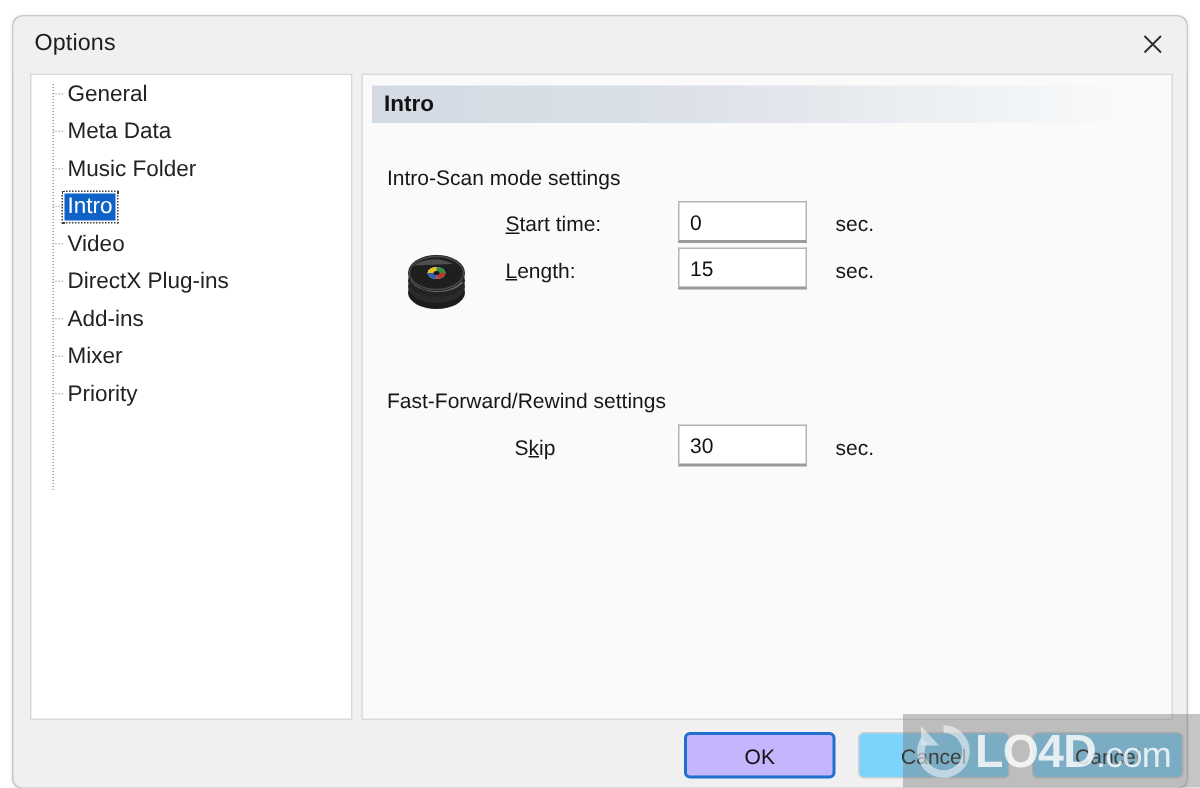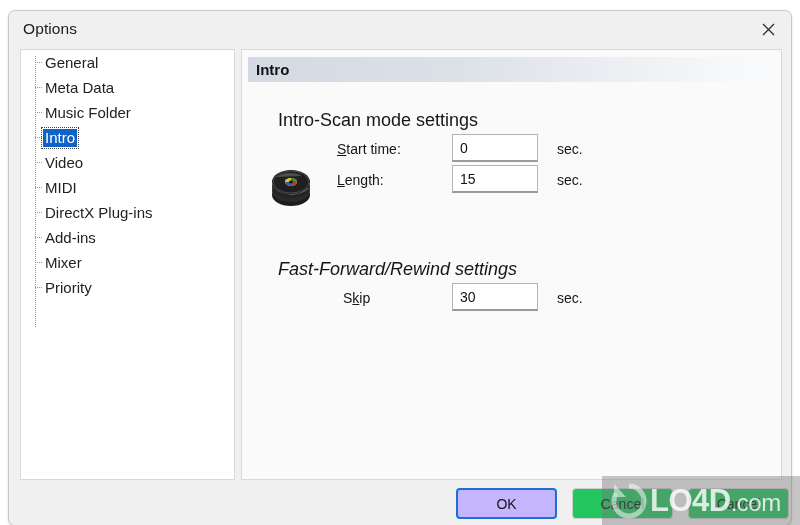--- a/index.html
+++ b/index.html
@@ -116,10 +116,9 @@
 
   .group-label {
     position: absolute;
-    font-size: 18px;
+    font-size: 14px;
     color: #161616;
     white-space: nowrap;
-    margin-left: 20px;
   }
   .field-label {
     position: absolute;

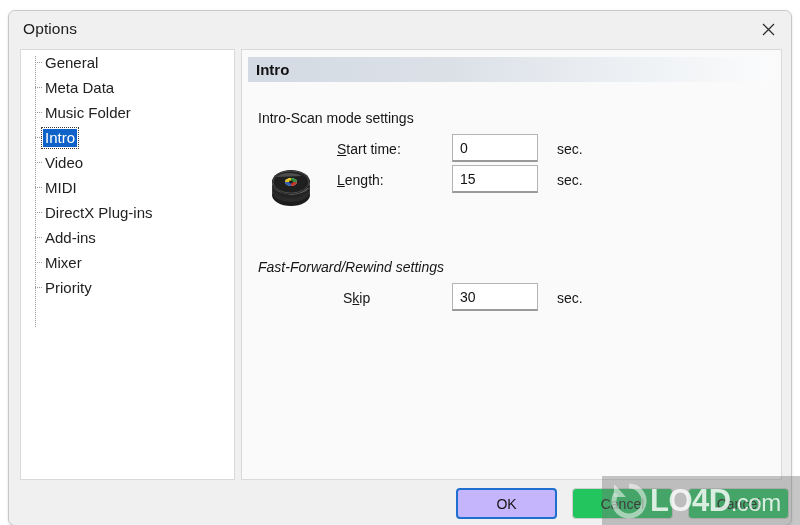--- a/index.html
+++ b/index.html
@@ -243,10 +243,6 @@
     <div class="tree-item">
       <span class="tree-elbow"></span>
       <span class="tree-label">Video</span>
-    </div>
-    <div class="tree-item">
-      <span class="tree-elbow"></span>
-      <span class="tree-label">MIDI</span>
     </div>
     <div class="tree-item">
       <span class="tree-elbow"></span>

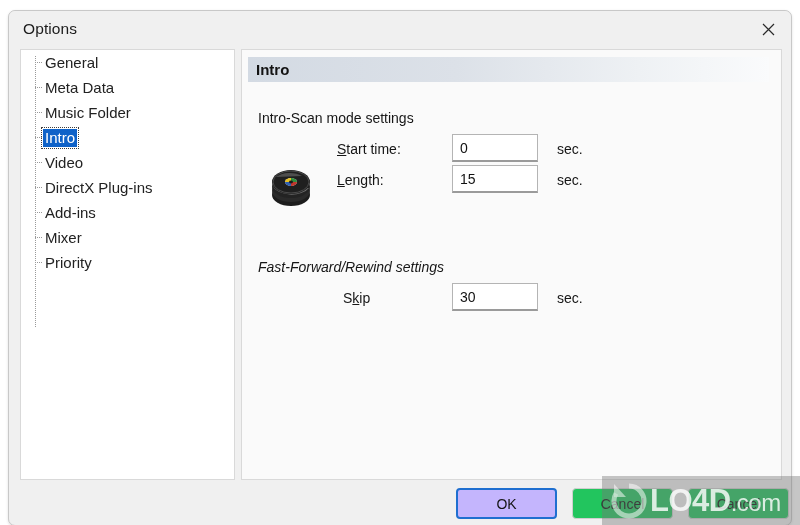--- a/index.html
+++ b/index.html
@@ -297,7 +297,7 @@
     <input class="text-input" style="left: 210px; top: 115px;" type="text" value="15">
     <div class="unit-label" style="left:315px; top:122px;">sec.</div>
 
-    <div class="group-label" style="left:16px; top:209px;font-style:italic;">Fast-Forward/Rewind settings</div>
+    <div class="group-label" style="left:16px; top:209px;">Fast-Forward/Rewind settings</div>
 
     <div class="field-label" style="left:101px; top:240px;"><span>S</span><u>k</u><span>ip</span></div>
     <input class="text-input" style="left: 210px; top: 233px;" type="text" value="30">

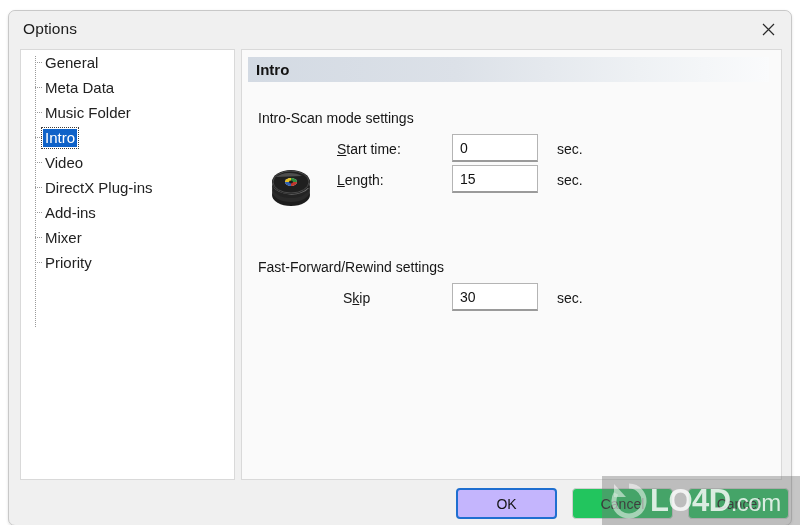--- a/index.html
+++ b/index.html
@@ -159,7 +159,7 @@
     position: absolute;
     top: 477px;
     width: 101px; height: 31px;
-    background: #22c55e;
+    background: #7dd3fc;
     border: 1px solid #cfcfcf;
     border-radius: 4px;
     font-family: "Liberation Sans", sans-serif;

